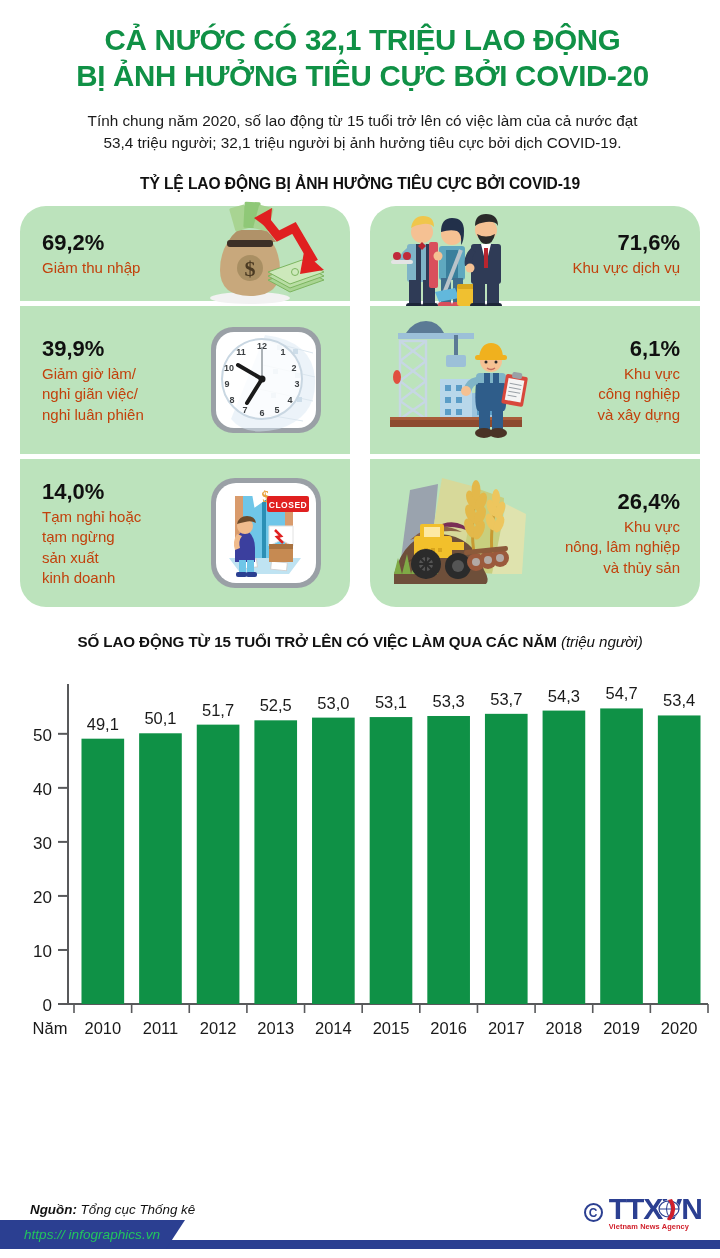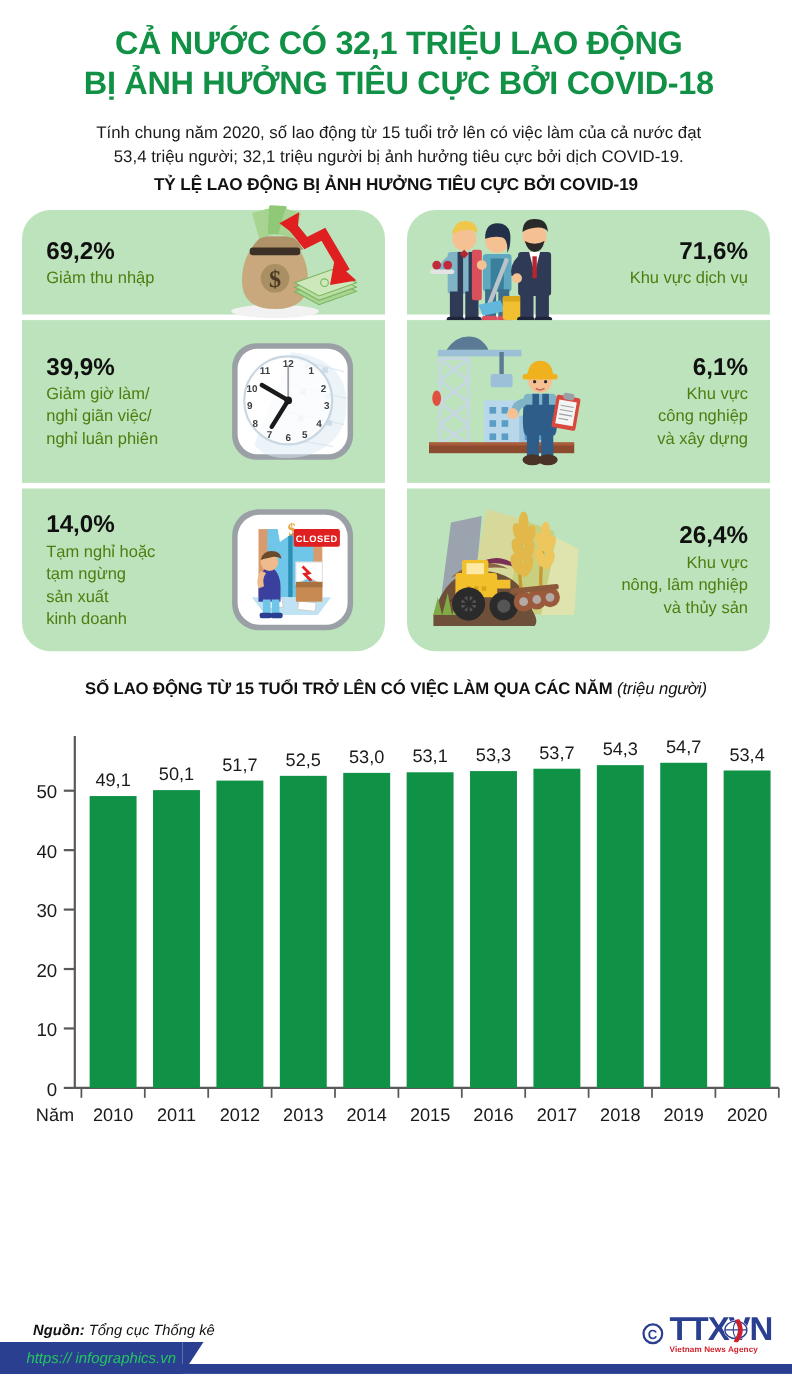--- a/index.html
+++ b/index.html
@@ -220,7 +220,7 @@
 
 <div class="header">
   <div class="title-line">CẢ NƯỚC CÓ 32,1 TRIỆU LAO ĐỘNG</div>
-  <div class="title-line">BỊ ẢNH HƯỞNG TIÊU CỰC BỞI COVID-18</div>
+  <div class="title-line">BỊ ẢNH HƯỞNG TIÊU CỰC BỞI COVID-20</div>
   <div class="subtitle">Tính chung năm 2020, số lao động từ 15 tuổi trở lên có việc làm của cả nước đạt 53,4 triệu người; 32,1 triệu người bị ảnh hưởng tiêu cực bởi dịch COVID-19.</div>
 </div>
 

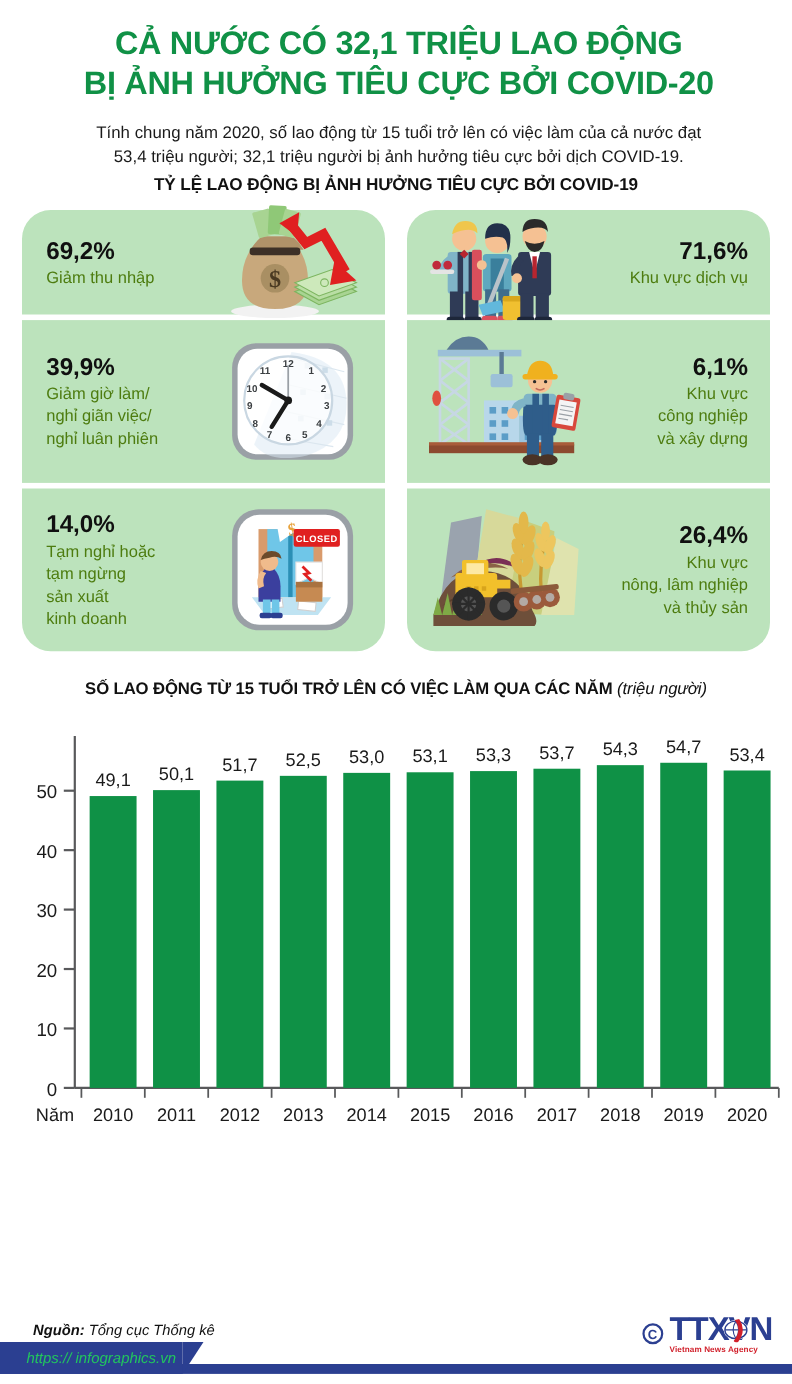--- a/index.html
+++ b/index.html
@@ -39,7 +39,7 @@
 
   
   .section-heading {
-    margin-top: 6px;
+    margin-top: 21px;
     text-align: center;
     font-weight: bold;
     font-size: 15.6px;

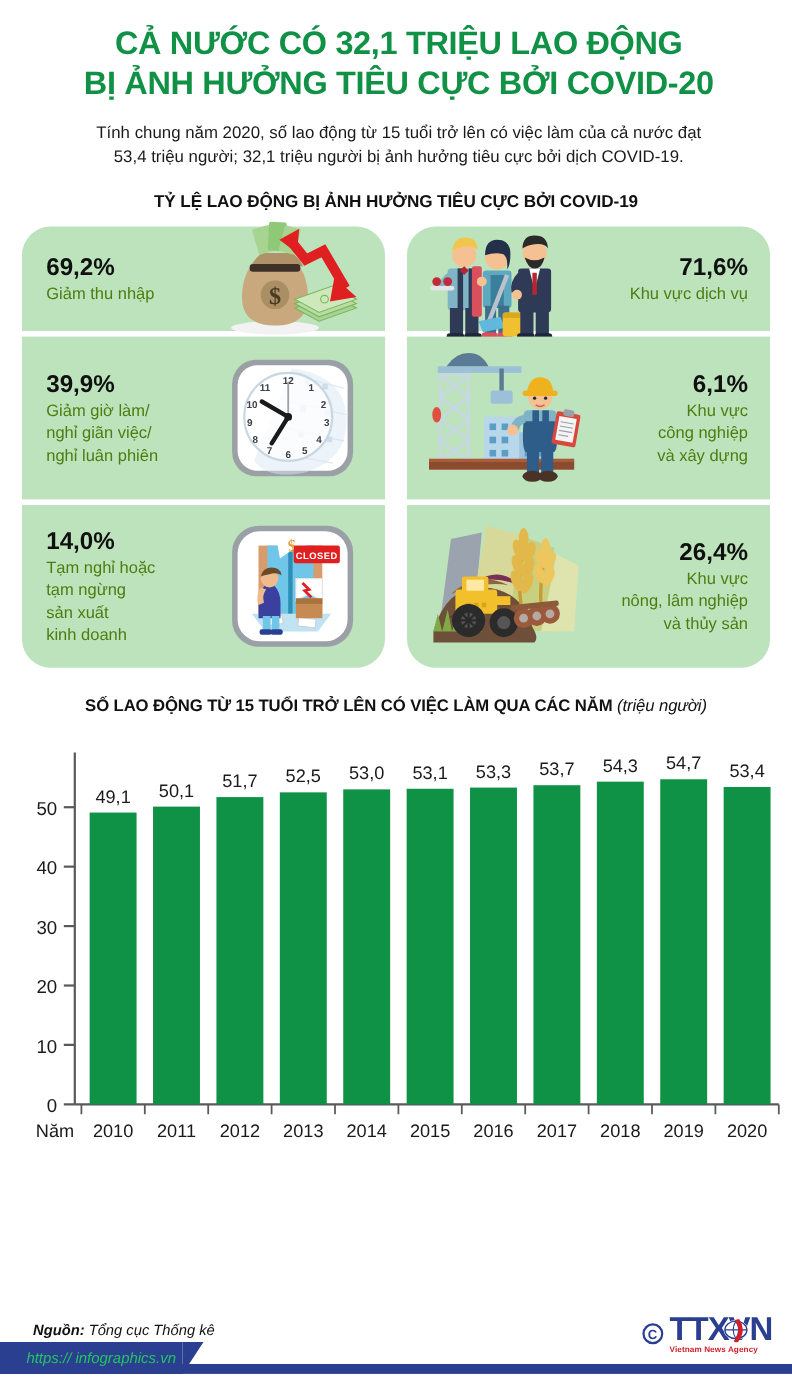--- a/index.html
+++ b/index.html
@@ -91,7 +91,7 @@
   .desc {
     font-size: 15px;
     line-height: 20.5px;
-    color: #4d7c0f;
+    color: #c2410c;
     white-space: pre-line;
   }
   .card-art {

